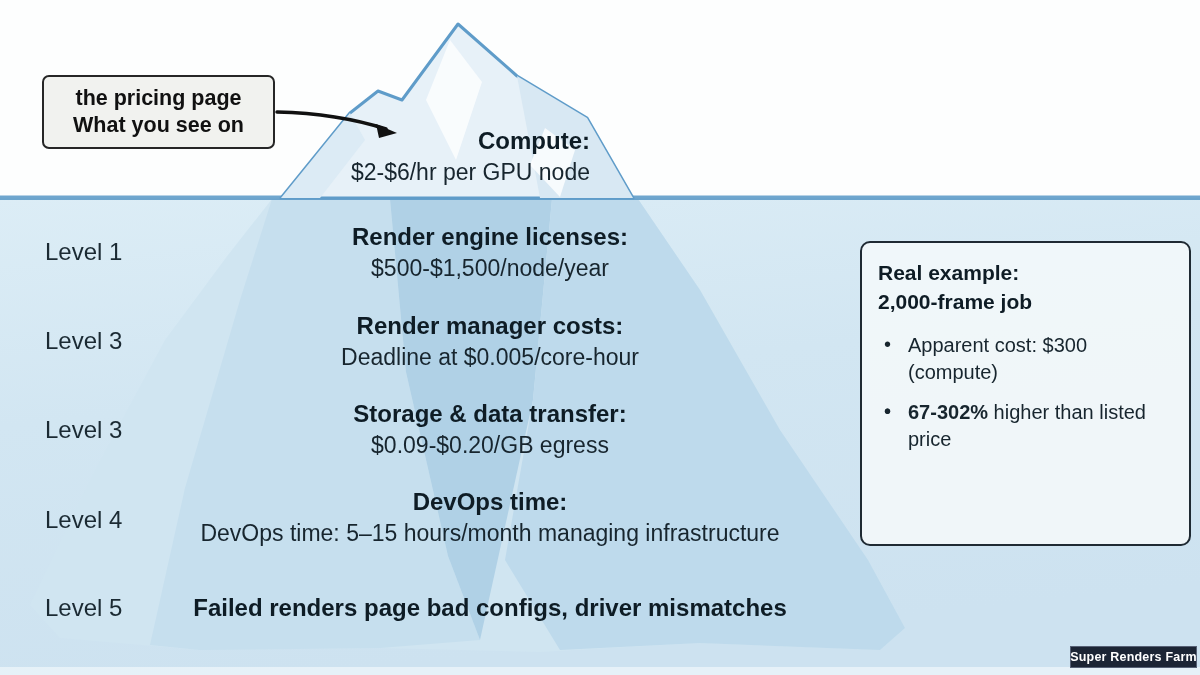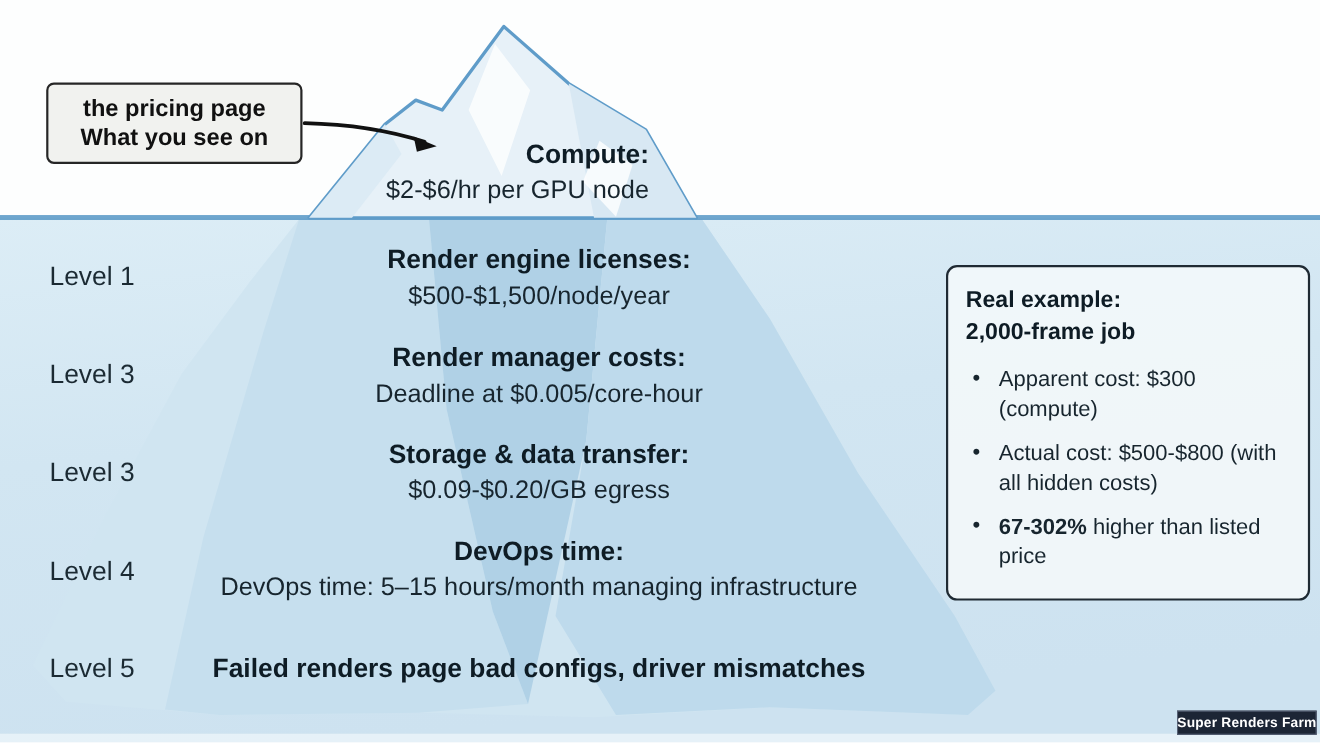--- a/index.html
+++ b/index.html
@@ -146,7 +146,7 @@
       </li>
       <li>
         <span class="marker">•</span>
-        <span class="b"></span><span>Actual cost: $500-$800 (with all hidden costs)</span>
+        <span class="b"></span>
       </li>
       <li>
         <span class="marker">•</span>

